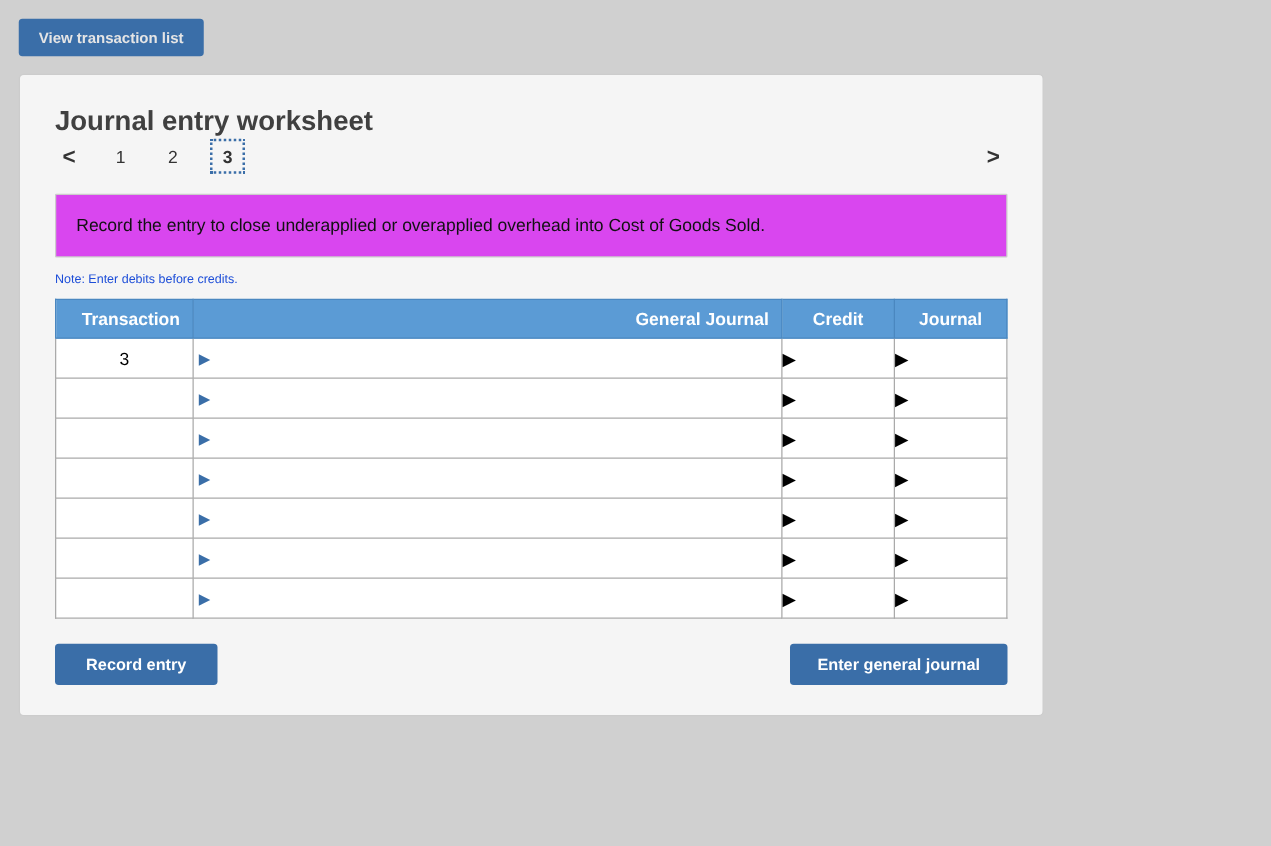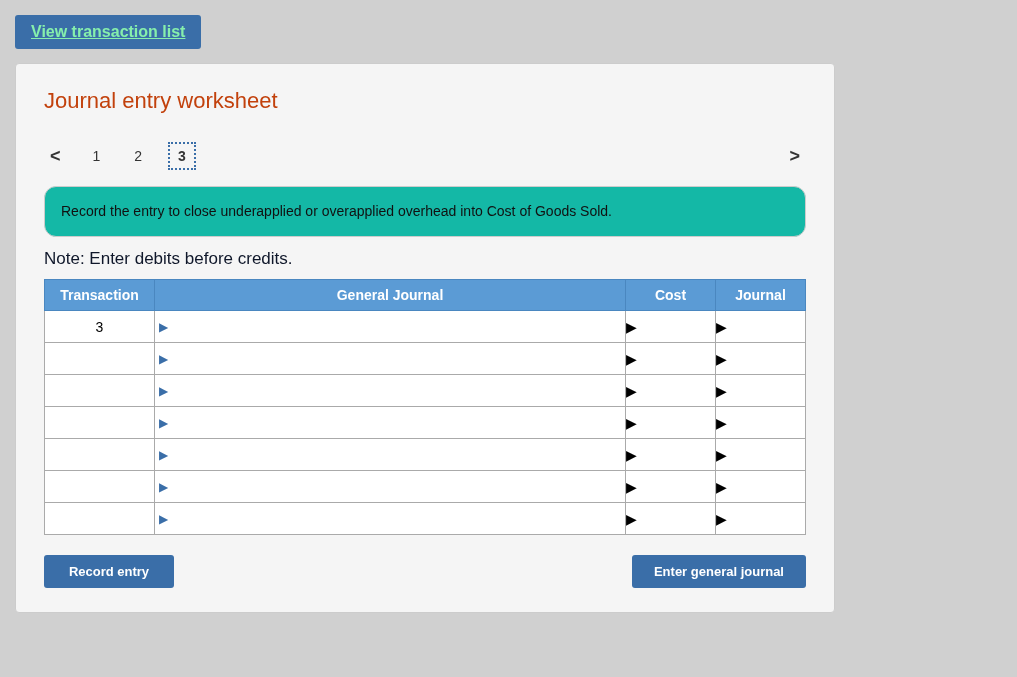--- a/index.html
+++ b/index.html
@@ -17,15 +17,14 @@
 
     .view-transaction-btn {
       background: #3a6ea8;
-      color: #86efac;
+      color: #e5e5e5;
       border: none;
       padding: 8px 16px;
-      font-size: 16px;
+      font-size: 12px;
       font-weight: bold;
       cursor: pointer;
       border-radius: 3px;
       margin-bottom: 14px;
-      text-decoration: underline;
     }
 
     .main-card {

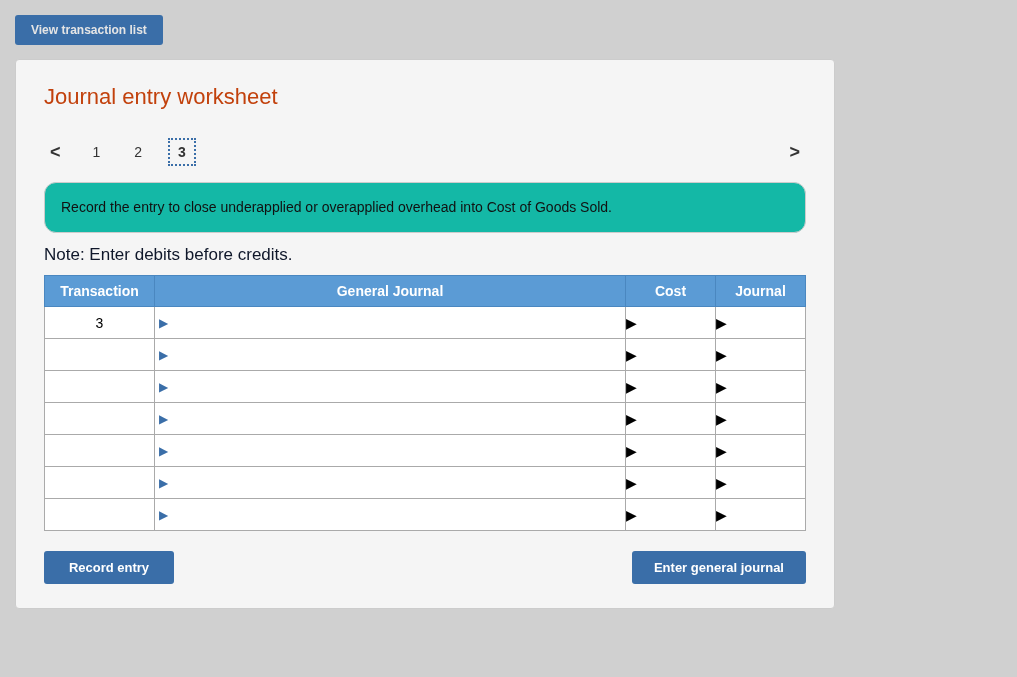--- a/index.html
+++ b/index.html
@@ -37,9 +37,9 @@
 
     .card-title {
       font-size: 22px;
-      font-weight: normal;
-      color: #c2410c;
-      margin-bottom: 28px;
+      font-weight: bold;
+      color: #404040;
+      margin-bottom: 1px;
     }
 
     .pagination {

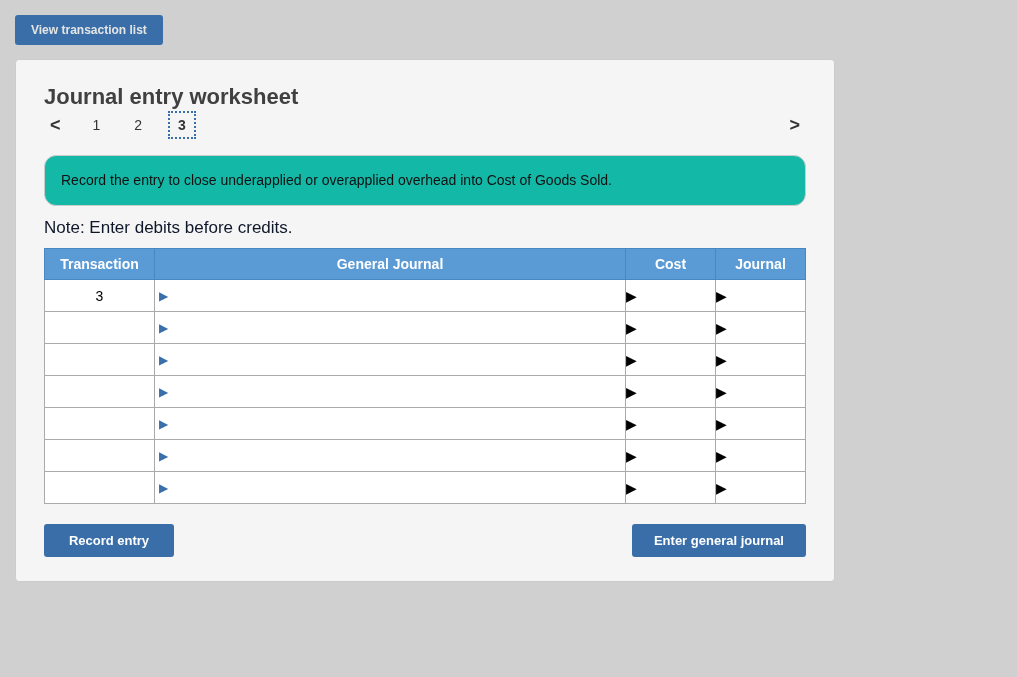--- a/index.html
+++ b/index.html
@@ -77,9 +77,9 @@
     }
 
     .instruction-box {
-      background: #14b8a6;
+      background: #d946ef;
       border: 1px solid #ccc;
-      border-radius: 12px;
+      border-radius: 1px;
       padding: 14px 16px;
       margin-bottom: 12px;
       font-size: 14px;

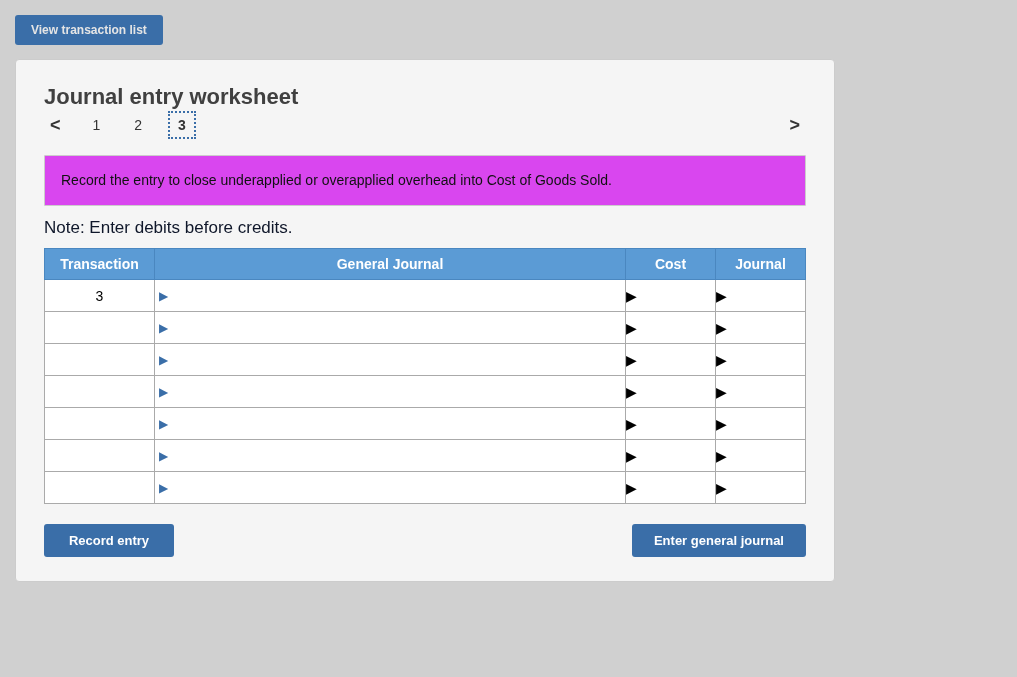--- a/index.html
+++ b/index.html
@@ -88,8 +88,8 @@
     }
 
     .note-text {
-      color: #0f172a;
-      font-size: 17px;
+      color: #1d4ed8;
+      font-size: 10px;
       margin-bottom: 10px;
     }
 

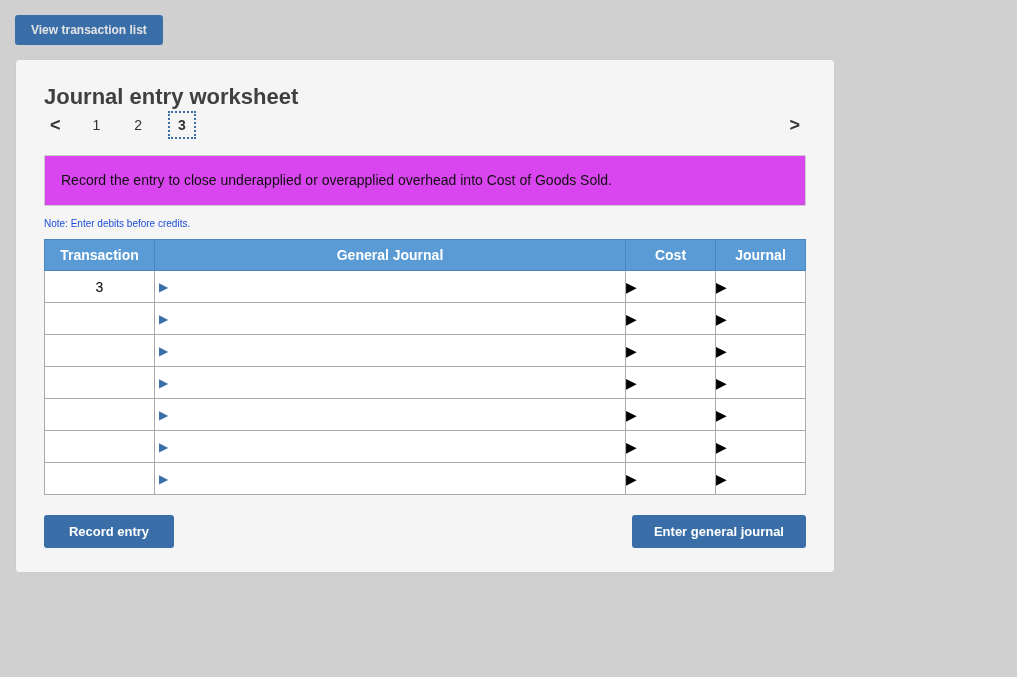--- a/index.html
+++ b/index.html
@@ -112,7 +112,7 @@
 
     .journal-table thead tr th.th-transaction {
       width: 110px;
-      text-align: center;
+      text-align: right;
       margin-left: 48px;
     }
 

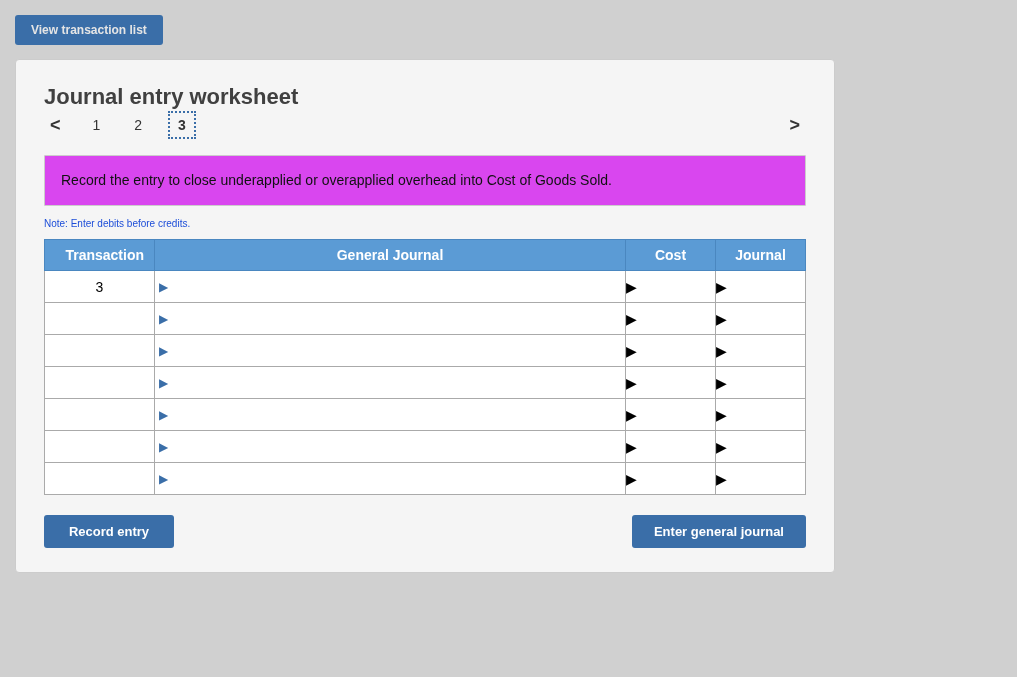--- a/index.html
+++ b/index.html
@@ -117,7 +117,7 @@
     }
 
     .journal-table thead tr th.th-journal {
-      text-align: center;
+      text-align: right;
     }
 
     .journal-table thead tr th.th-debit {

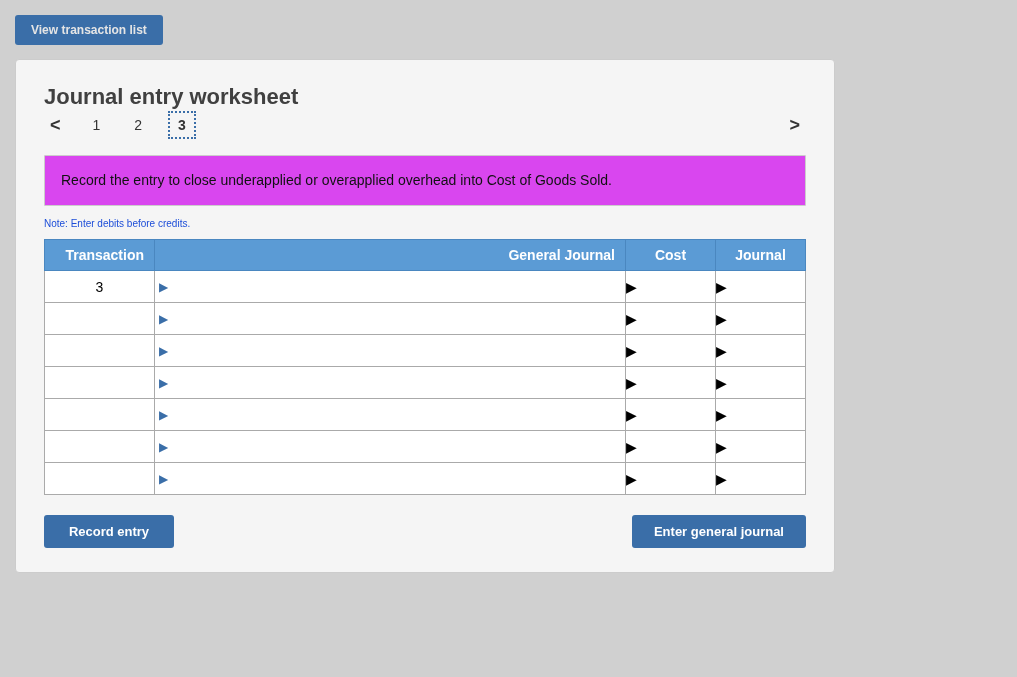--- a/index.html
+++ b/index.html
@@ -234,7 +234,7 @@
       <tr>
         <th class="th-transaction">Transaction</th>
         <th class="th-journal">General Journal</th>
-        <th class="th-debit">Cost</th>
+        <th class="th-debit">Credit</th>
         <th class="th-credit">Journal</th>
       </tr>
     </thead>

